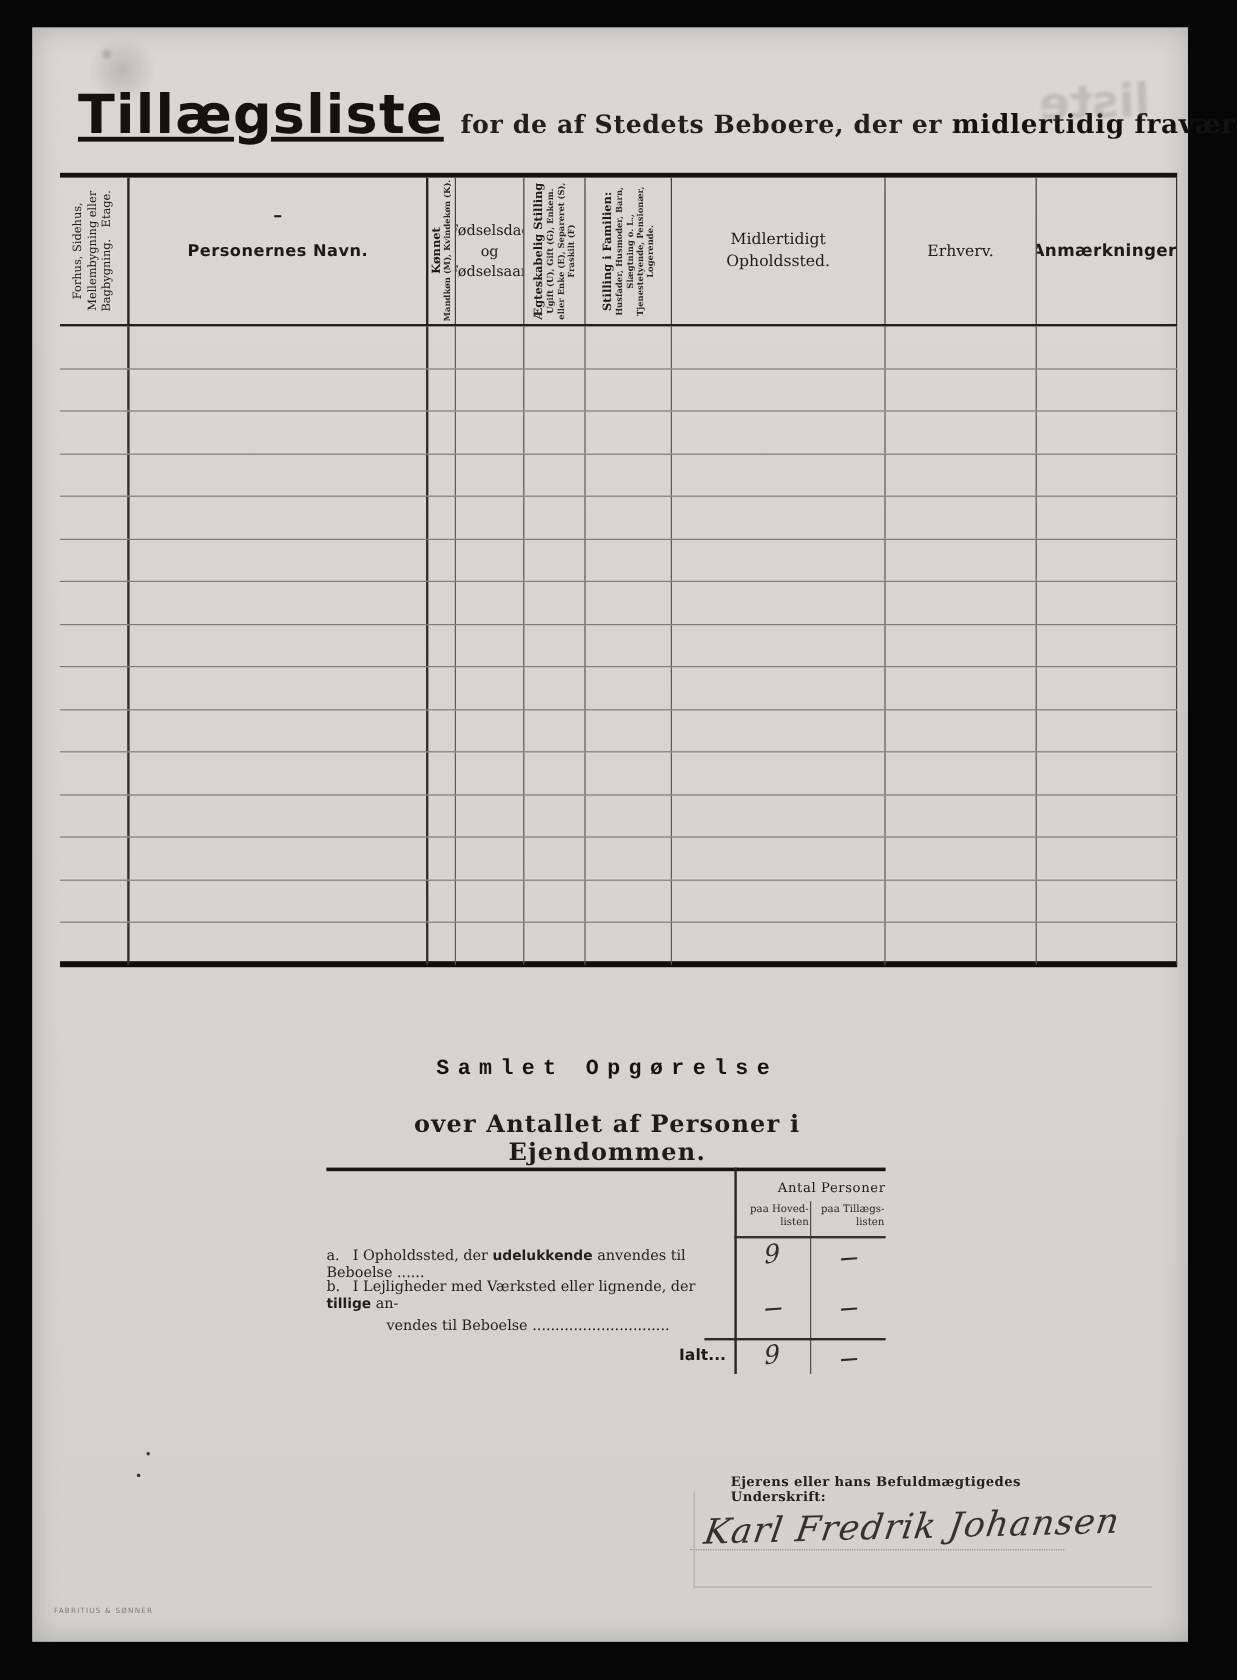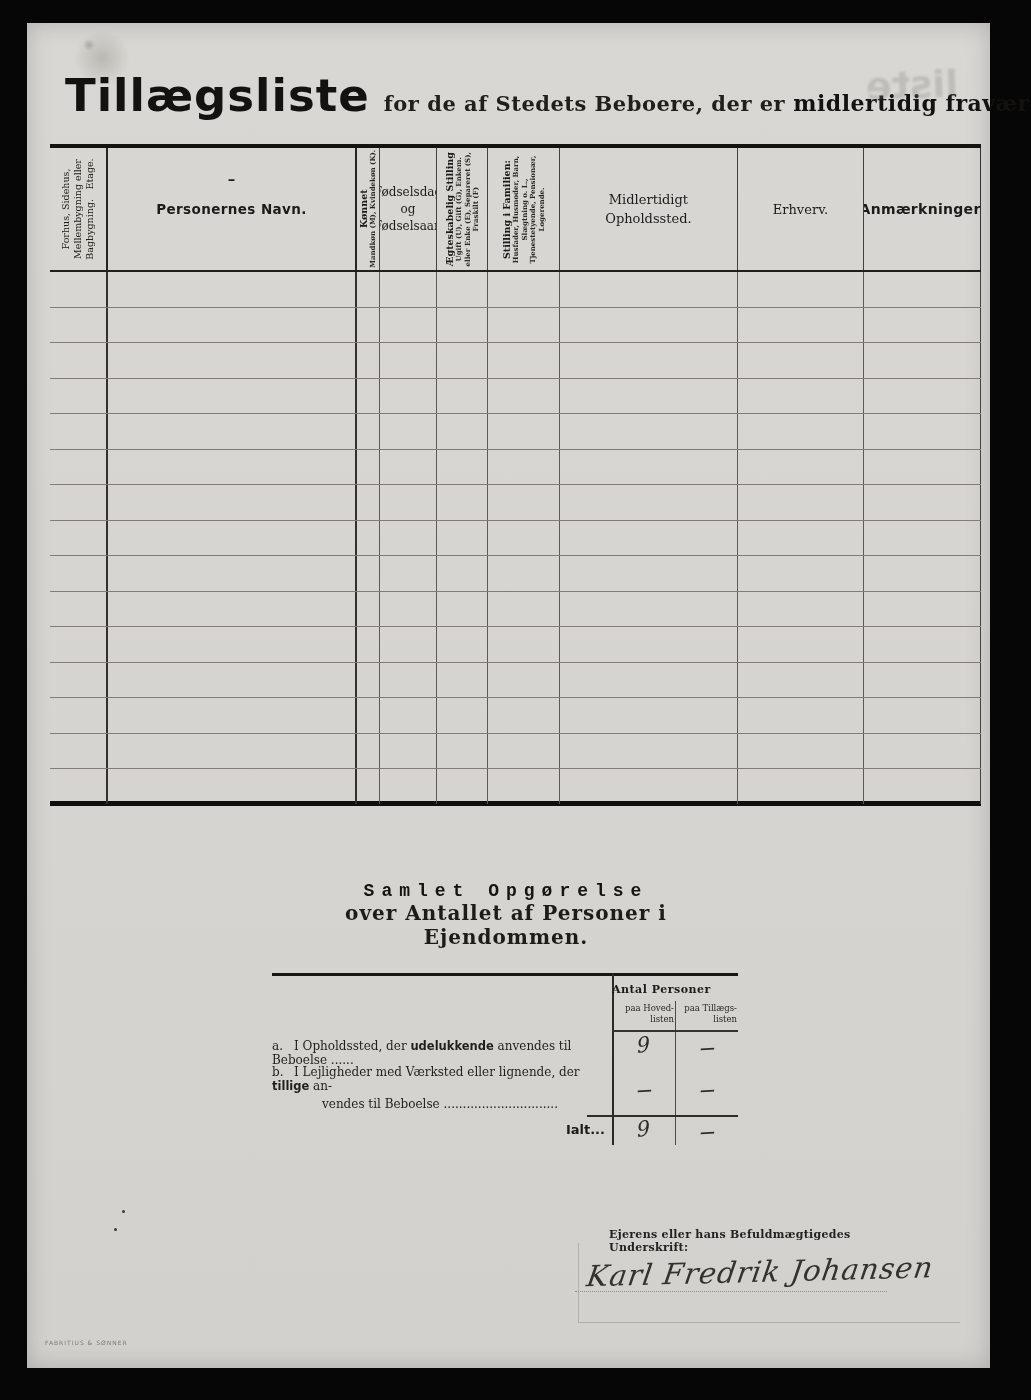--- a/index.html
+++ b/index.html
@@ -18,7 +18,7 @@
 
   
   .titlebar{position:absolute;left:38px;top:46px;width:900px;display:flex;align-items:baseline;gap:14px;white-space:nowrap;}
-  .t-main{font-family:"DejaVu Sans", sans-serif;font-weight:bold;font-size:45px;letter-spacing:1px;color:#131210;}
+  .t-main{font-family:"DejaVu Sans", sans-serif;font-weight:bold;font-size:45px;letter-spacing:1px;color:#131210;text-decoration:underline;}
   .t-rest{font-size:21px;font-weight:bold;color:#201f1c;letter-spacing:.5px;}
   .t-bold{font-size:22px;font-weight:bold;color:#131210;letter-spacing:.5px;margin-left:-6px;}
   .bleed{

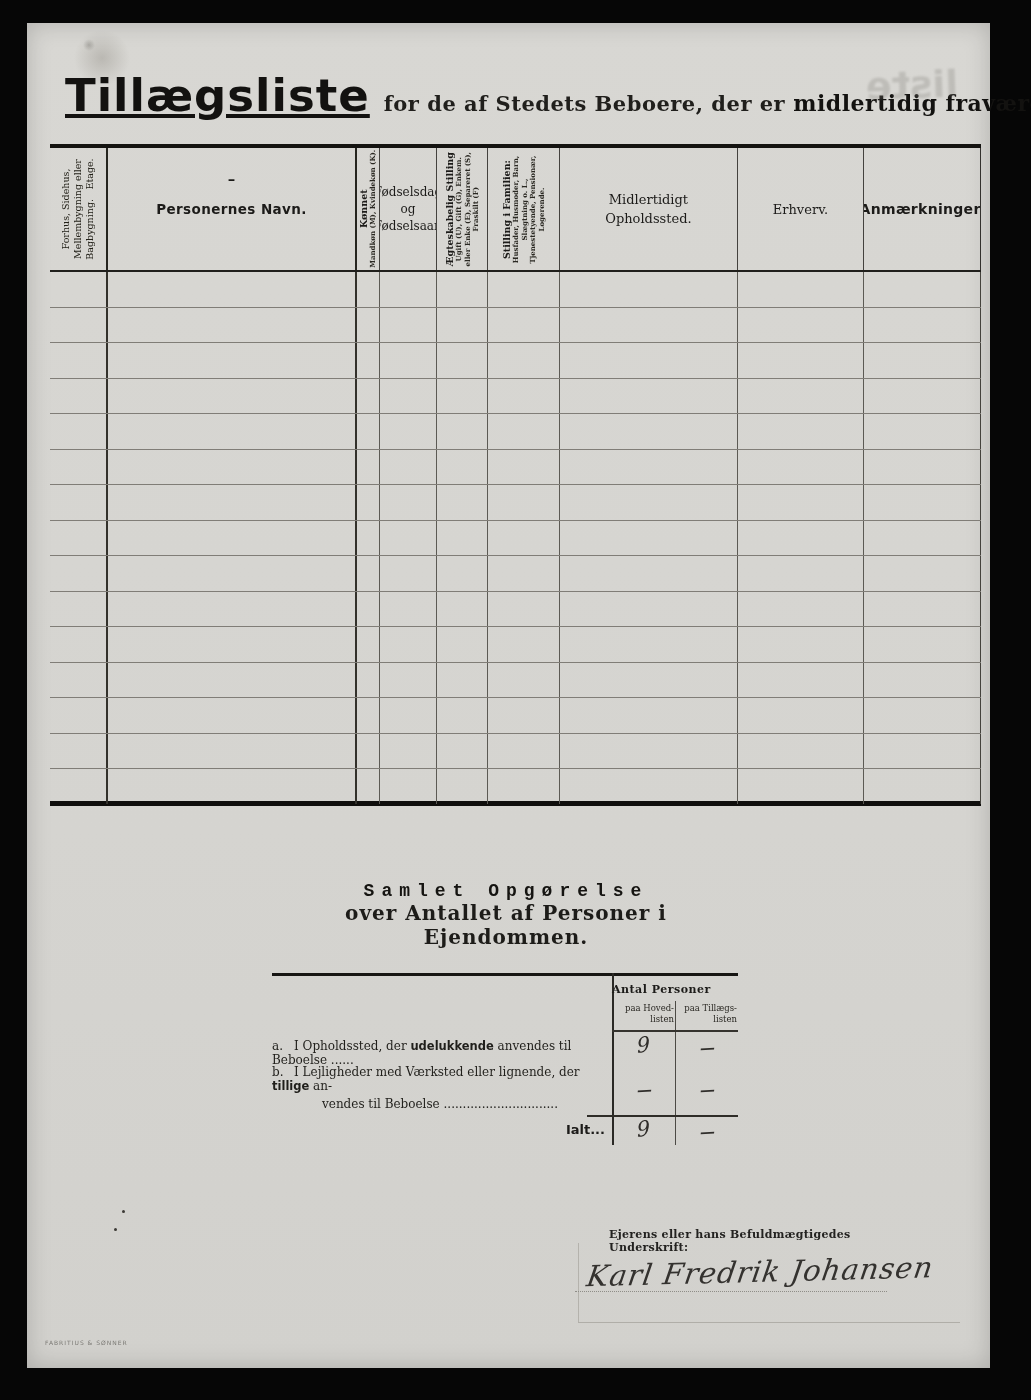--- a/index.html
+++ b/index.html
@@ -56,7 +56,7 @@
   
   .s-head{position:absolute;left:240px;top:858px;width:478px;text-align:center;}
   .s-title{font-family:Liberation Mono, monospace;font-weight:bold;font-size:18px;letter-spacing:7px;color:#151411;}
-  .s-sub{margin-top:0;font-size:20px;font-weight:bold;color:#1d1c19;letter-spacing:1px;}
+  .s-sub{margin-top:23px;font-size:20px;font-weight:bold;color:#1d1c19;letter-spacing:1px;}
 
   .sumblock{position:absolute;left:245px;top:950px;width:466px;height:172px;font-size:12px;}
   .sb-topline{position:absolute;left:0;top:0;width:100%;height:3px;background:#171613;}

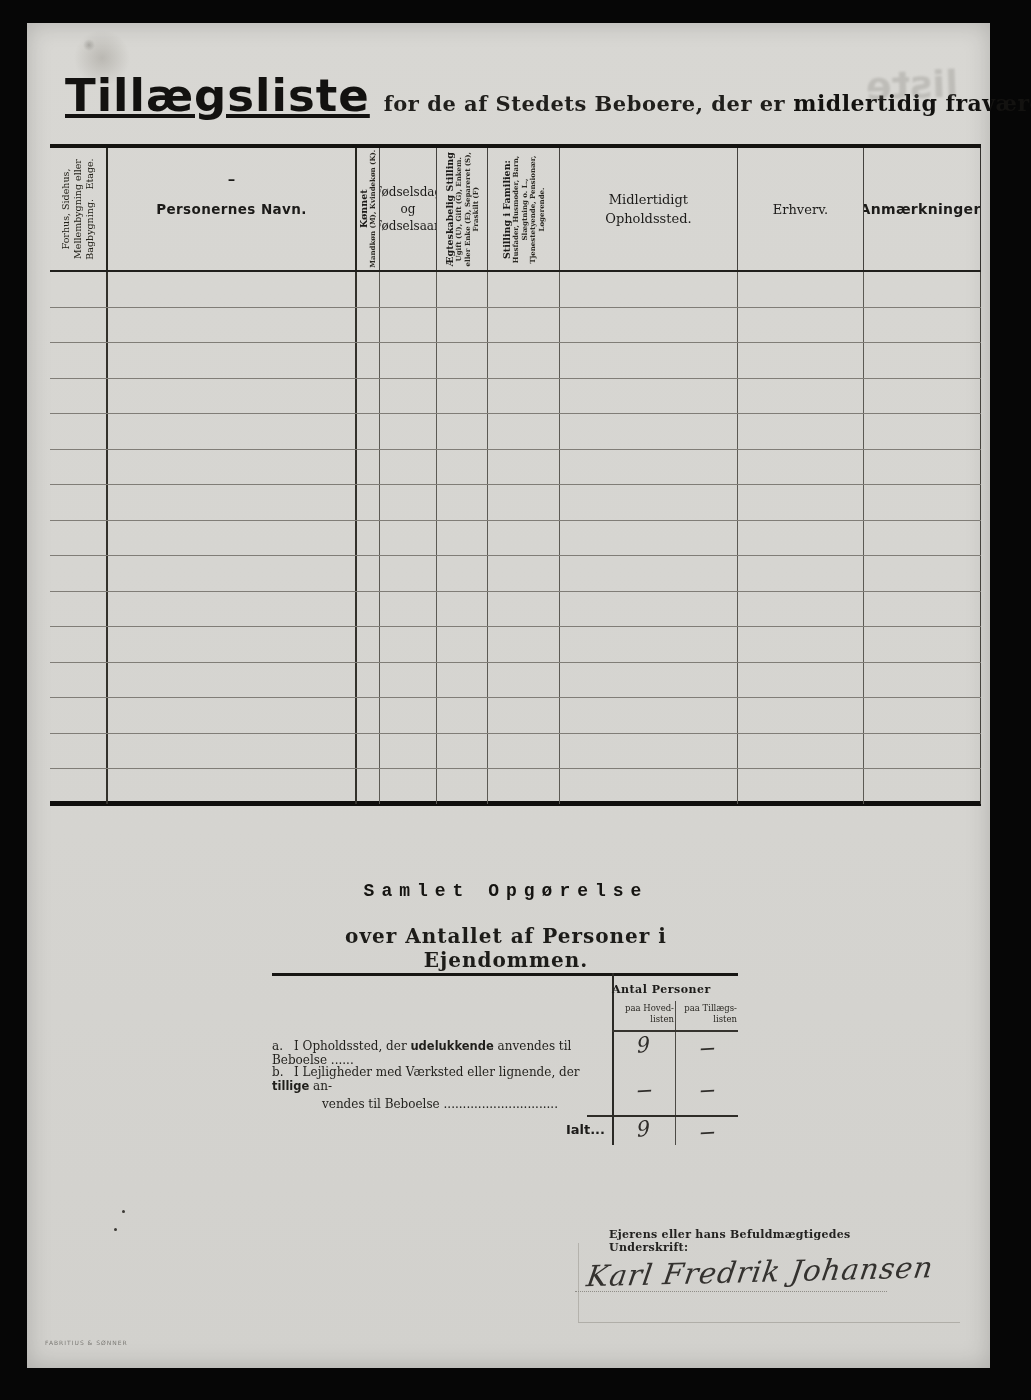--- a/index.html
+++ b/index.html
@@ -62,7 +62,7 @@
   .sb-topline{position:absolute;left:0;top:0;width:100%;height:3px;background:#171613;}
   .sb-v1{position:absolute;left:340px;top:0;width:2px;height:172px;background:#2a2925;}
   .sb-v2{position:absolute;left:403px;top:28px;width:1px;height:144px;background:#4c4a45;}
-  .sb-antal{position:absolute;left:340px;top:10px;width:126px;text-align:left;font-size:11px;font-weight:bold;letter-spacing:.5px;}
+  .sb-antal{position:absolute;left:340px;top:10px;width:126px;text-align:right;font-size:11px;font-weight:normal;letter-spacing:.5px;}
   .sb-colhead{position:absolute;top:30px;text-align:right;font-size:8.5px;line-height:10.5px;color:#2a2823;}
   .sb-ch1{left:341px;width:61px;}
   .sb-ch2{left:404px;width:61px;}

